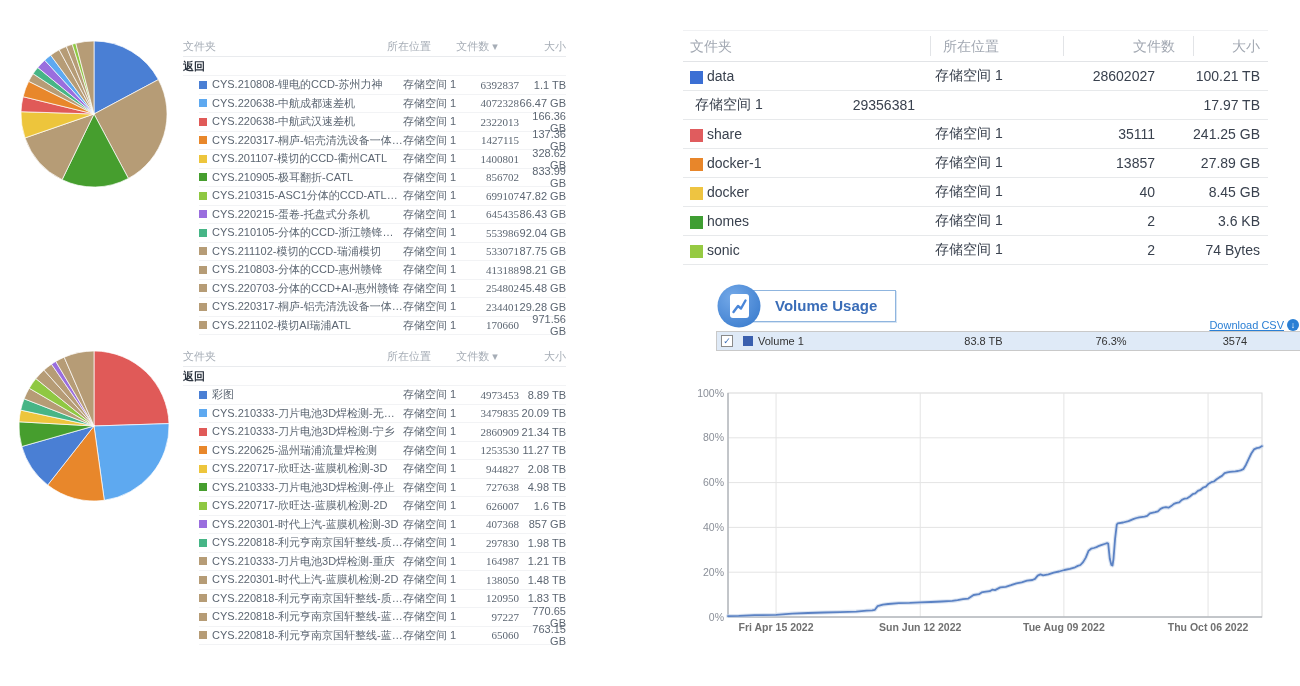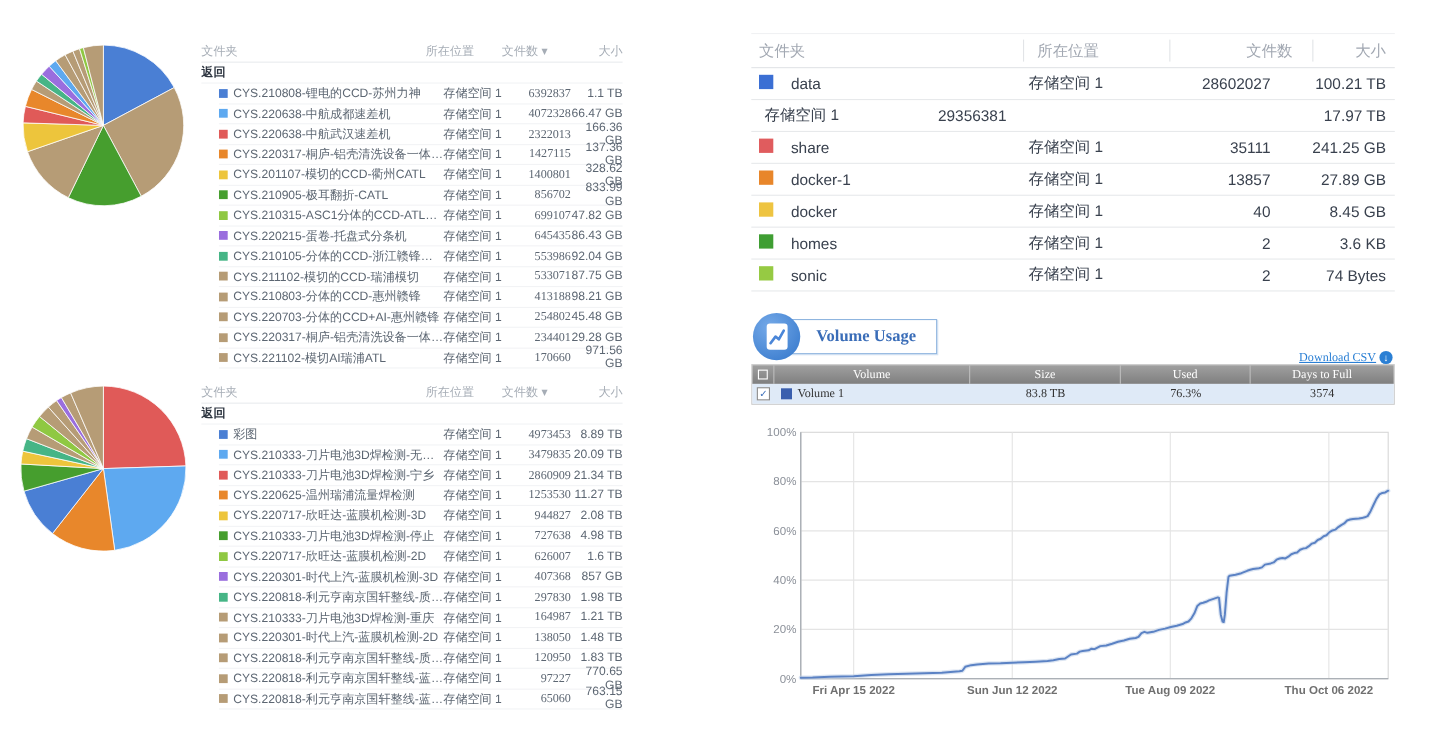--- a/index.html
+++ b/index.html
@@ -35,7 +35,7 @@
   .rtable .h-cnt{flex:0 0 130px;text-align:right;padding-right:18px;box-sizing:border-box;}
   .rtable .h-size{flex:1 1 auto;text-align:right;padding-right:8px;}
   .rtable .row{display:flex;align-items:center;height:28px;border-bottom:1px solid #e7e9eb;}
-  .rtable .r-name{flex:0 0 240px;display:flex;align-items:flex-start;gap:16px;padding-left:7px;box-sizing:border-box;}
+  .rtable .r-name{flex:0 0 240px;display:flex;align-items:flex-end;gap:4px;padding-left:7px;box-sizing:border-box;}
   .rtable .r-loc{flex:0 0 120px;padding-left:12px;box-sizing:border-box;}
   .rtable .r-cnt{flex:0 0 130px;text-align:right;padding-right:18px;box-sizing:border-box;}
   .rtable .r-size{flex:1 1 auto;text-align:right;padding-right:8px;}

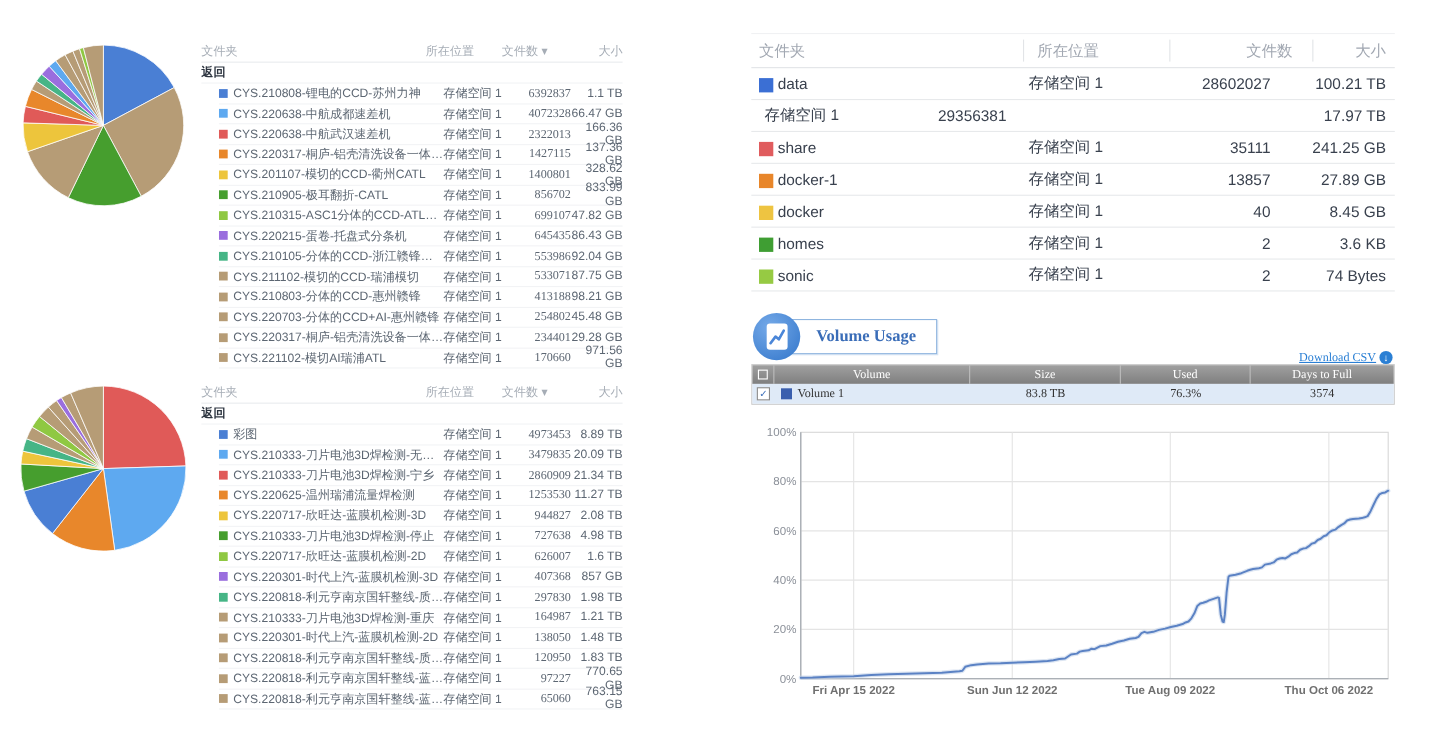--- a/index.html
+++ b/index.html
@@ -41,7 +41,7 @@
   .rtable .r-size{flex:1 1 auto;text-align:right;padding-right:8px;}
   .rsw{width:13px;height:13px;flex:0 0 13px;display:inline-block;}
   
-  .vwidget{position:absolute;left:683px;top:283px;width:585px;font-family:Liberation Serif, serif;}
+  .vwidget{position:absolute;left:716px;top:283px;width:585px;}
   .vu-head{position:relative;height:48px;}
   .vu-iconwrap{position:absolute;left:0;top:0;z-index:2;}
   .vu-titlebox{position:absolute;left:26px;top:7px;height:30px;line-height:30px;padding:0 18px 0 32px;

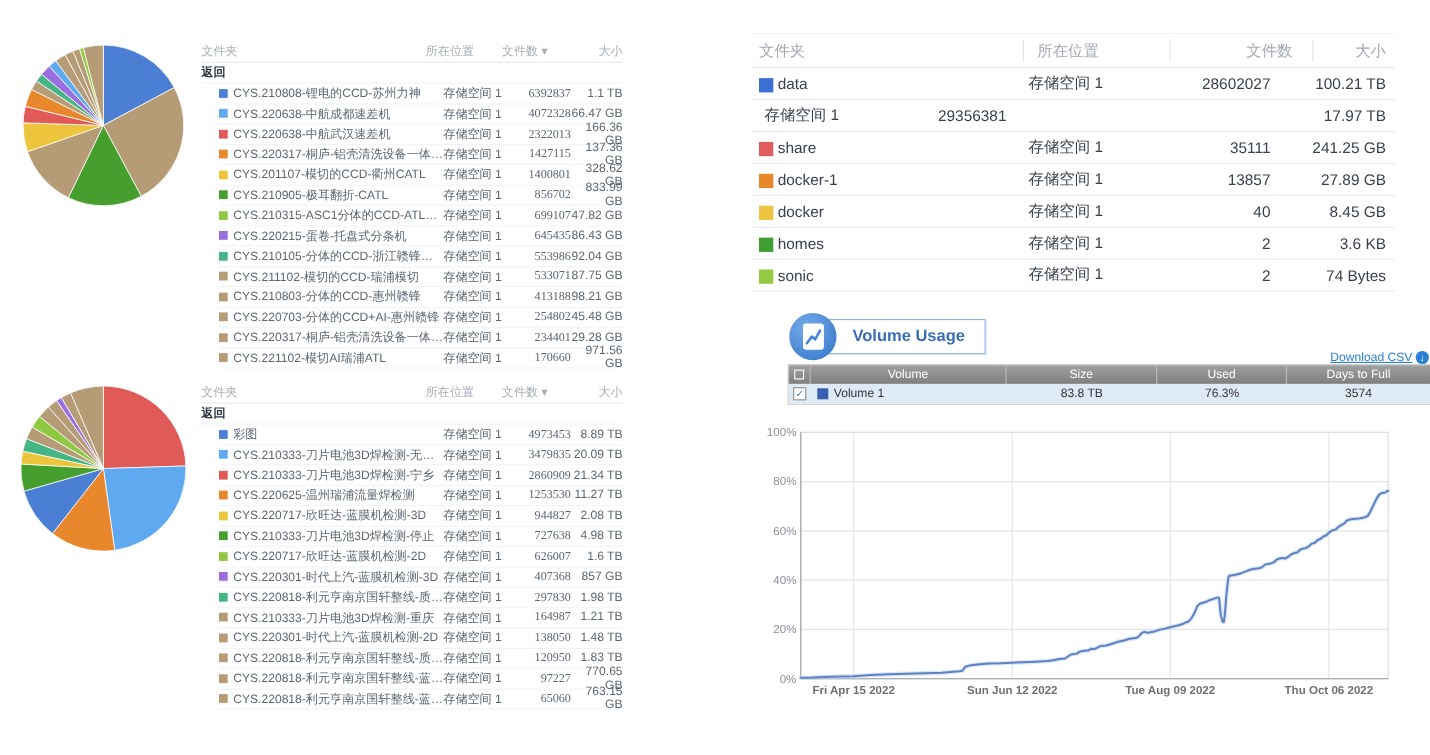--- a/index.html
+++ b/index.html
@@ -474,15 +474,6 @@
     </div>
   </div>
   <div class="vu-table">
-    <div class="vu-thead">
-      <div class="col-cb">
-          <span class="cb-hdr"></span>
-        </div>
-      <div class="col-volume">Volume</div>
-      <div class="col-size">Size</div>
-      <div class="col-used">Used</div>
-      <div class="col-days">Days to Full</div>
-    </div>
     <div class="vu-trow">
       <div class="col-cb">
           <span class="cb">✓</span>

